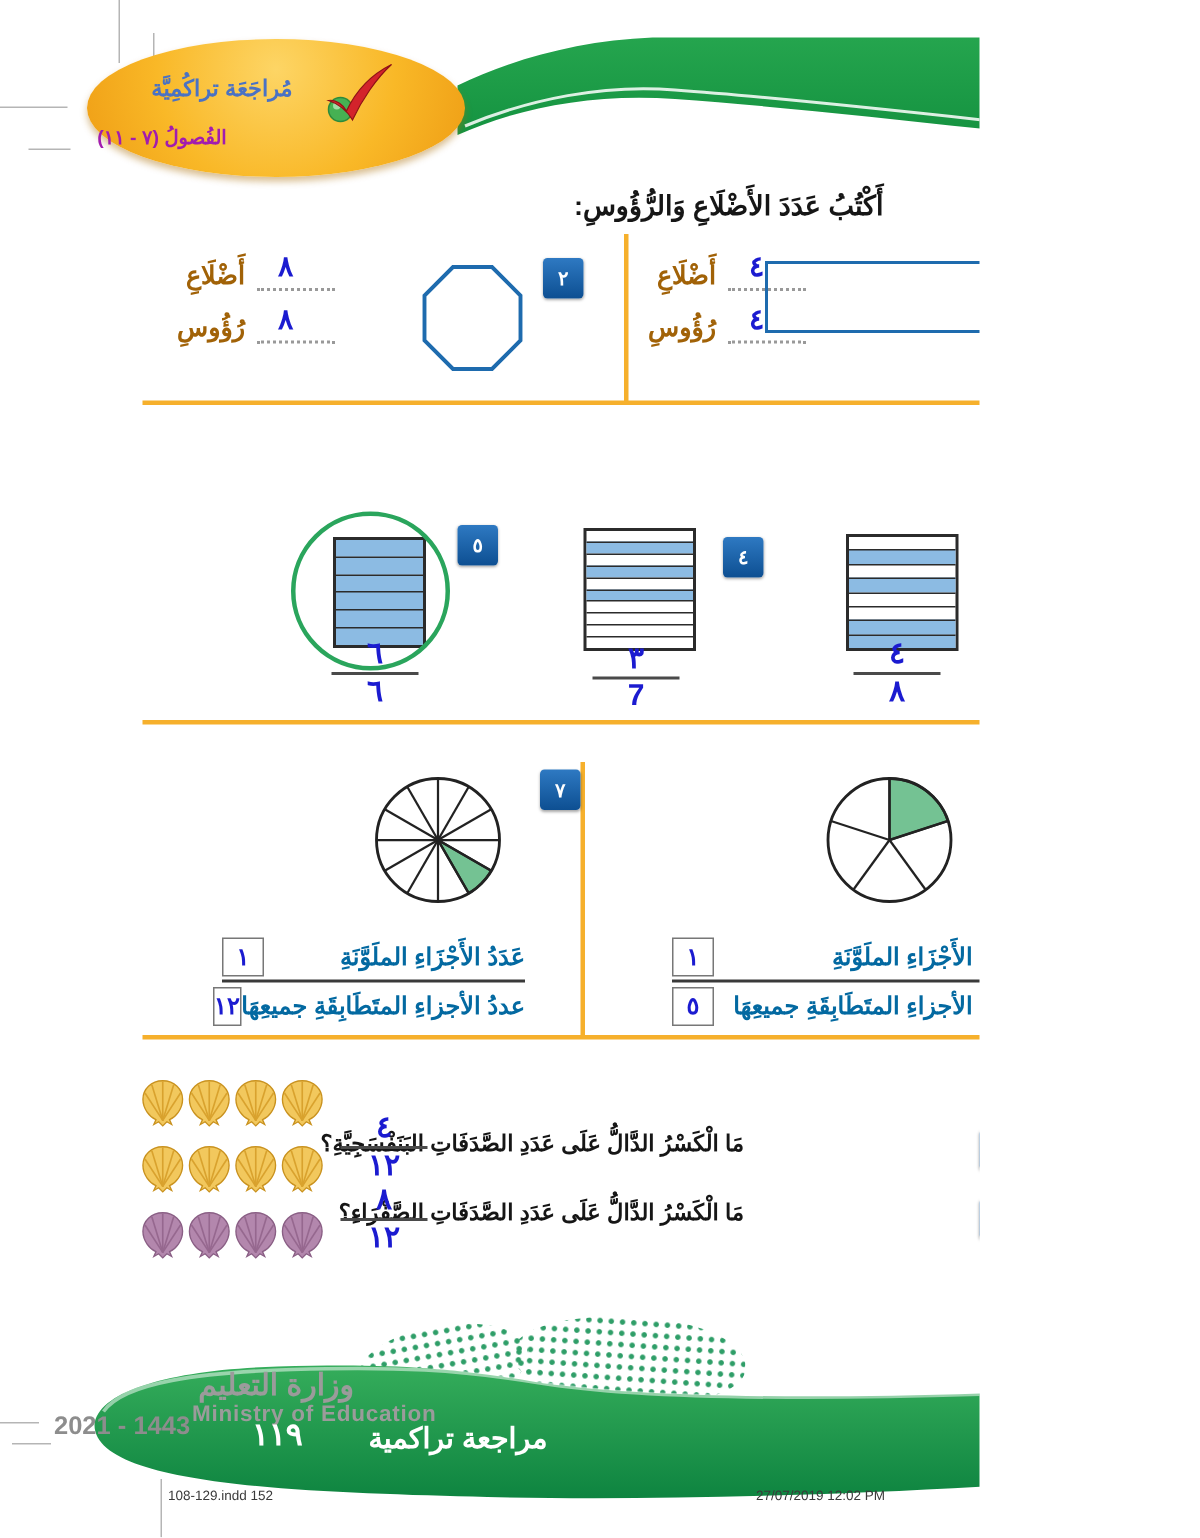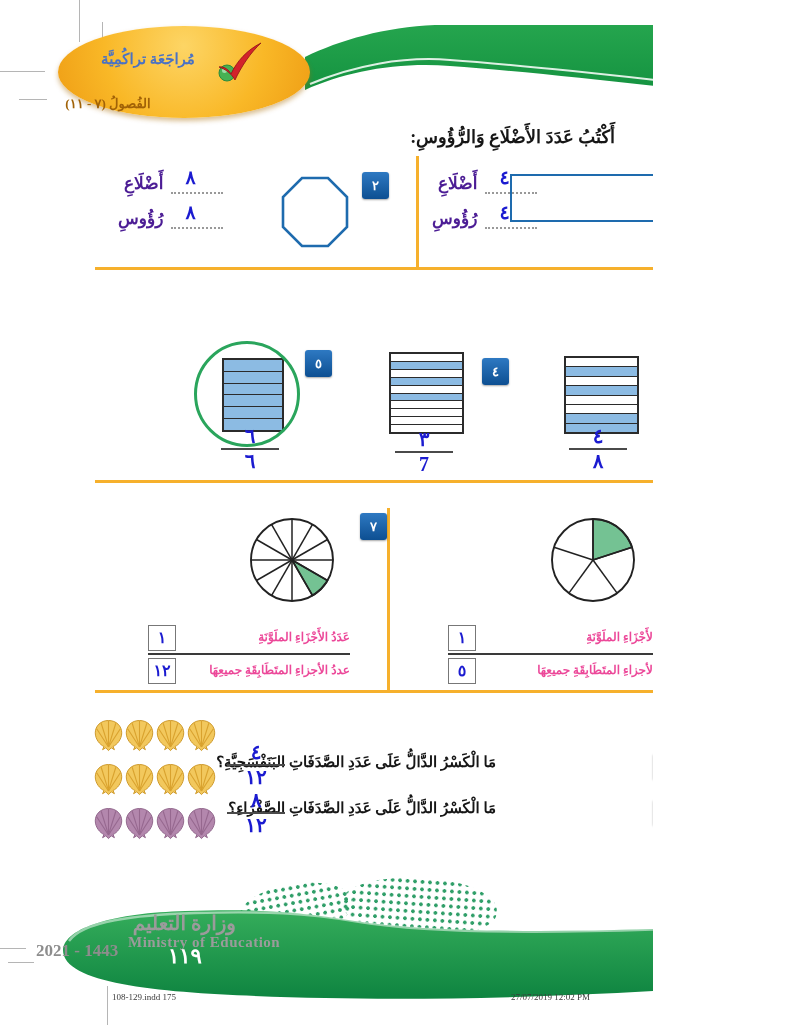--- a/index.html
+++ b/index.html
@@ -4,7 +4,7 @@
 <style>
   html,body{margin:0;padding:0;background:#fff;}
   #page{position:relative;width:653px;height:1025px;background:#ffffff;overflow:hidden;
-        font-family:Liberation Serif, serif;color:#1c1c1c;}
+        font-family:Liberation Sans, sans-serif;color:#1c1c1c;}
   .abs{position:absolute;}
   .cropmark{position:absolute;background:#b5b5b5;}
 

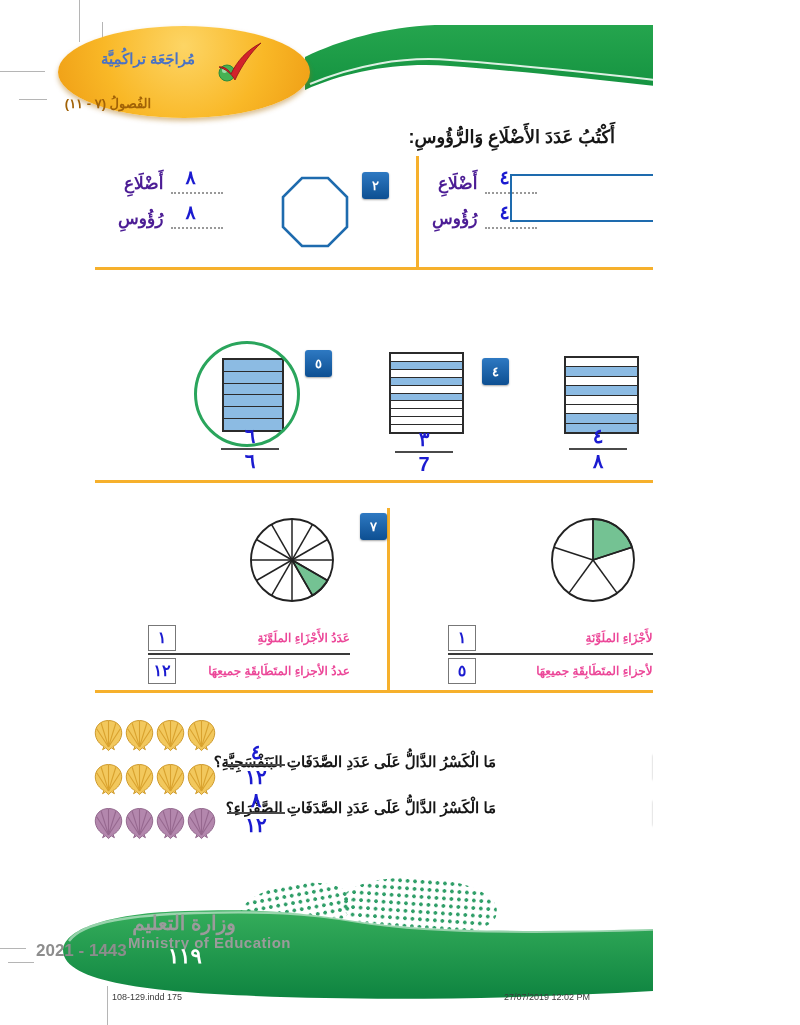--- a/index.html
+++ b/index.html
@@ -16,7 +16,7 @@
   .hdr-title{position:absolute;left:88px;top:50px;width:120px;text-align:center;font-size:15px;
              font-weight:bold;color:#44b;color:#4a72c4;z-index:3;}
   .hdr-sub{position:absolute;left:58px;top:84px;width:100px;text-align:center;font-size:13px;
-           font-weight:bold;color:#a16207;z-index:3;margin-top:12px;}
+           font-weight:bold;color:#a21caf;z-index:3;}
   .checkic{position:absolute;left:216px;top:40px;z-index:3;}
 
   

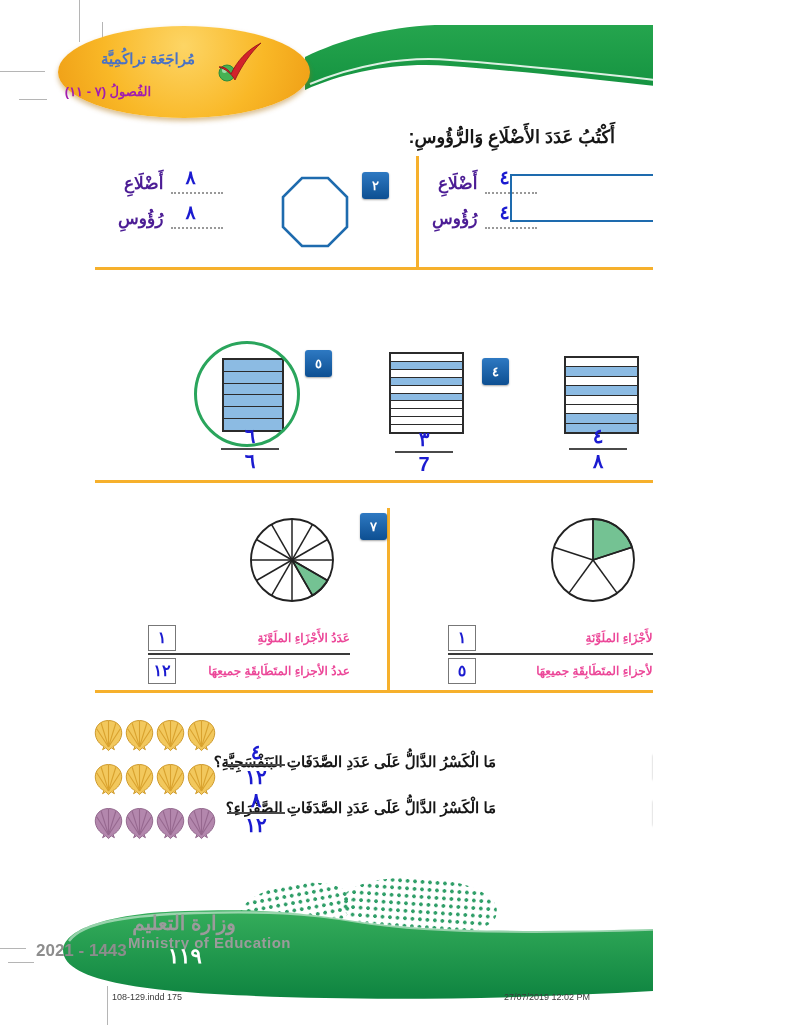--- a/index.html
+++ b/index.html
@@ -119,7 +119,7 @@
   <div class="hdr-title">مُراجَعَة تراكُمِيَّة</div>
   <div class="hdr-sub">الفُصولُ (٧ - ١١)</div>
 
-  <div class="instr" style="right:38px;top:126px;">أَكْتُبُ عَدَدَ الأَضْلَاعِ وَالرُّؤُوسِ:</div>
+  <div class="instr" style="right:64px;top:126px;">أَكْتُبُ عَدَدَ الأَضْلَاعِ وَالرُّؤُوسِ:</div>
 
   <div class="marker" style="left:693px;top:170px;">١</div>
   <div class="shape-rect"></div>

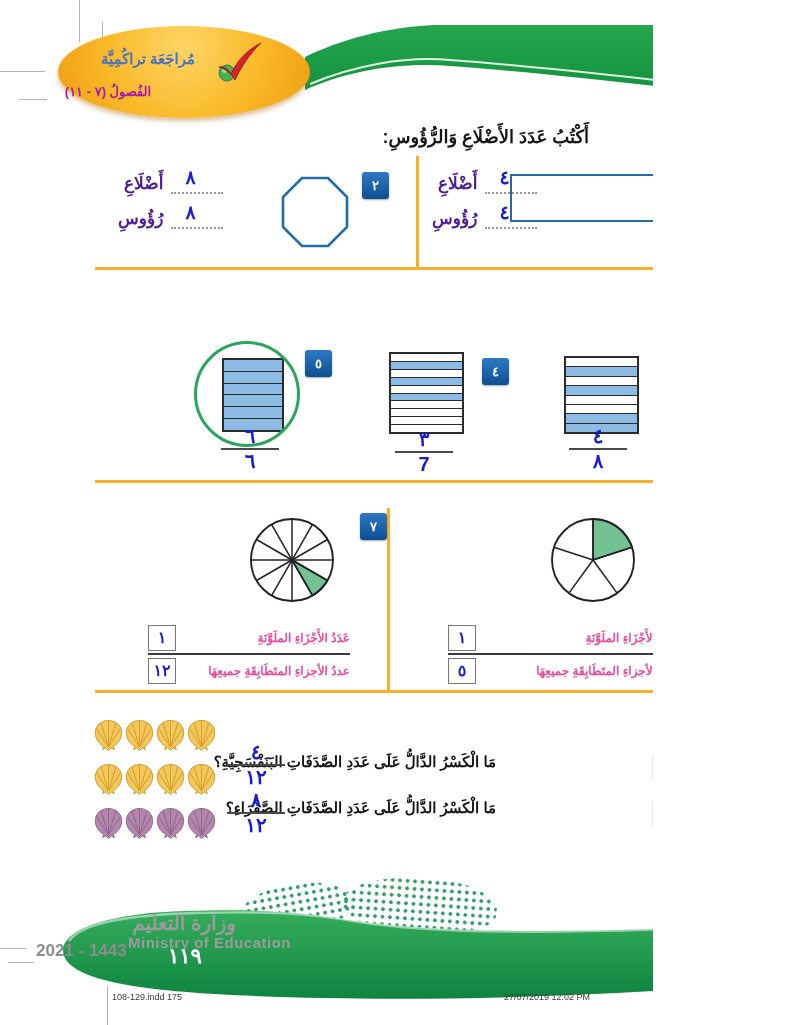--- a/index.html
+++ b/index.html
@@ -34,7 +34,7 @@
   .dots{display:inline-block;position:relative;width:52px;height:24px;border-bottom:2px dotted #999;}
   .hw{color:#1b1bd0;font-weight:bold;}
   .dots .hw{position:absolute;left:14px;top:-2px;font-size:19px;}
-  .anslbl{font-size:17px;font-weight:bold;color:#4c1d95;white-space:nowrap;}
+  .anslbl{font-size:17px;font-weight:bold;color:#a16207;white-space:nowrap;}
 
   
   .stripebox{position:absolute;border:2px solid #2b2b2b;background:#fff;display:flex;flex-direction:column;}

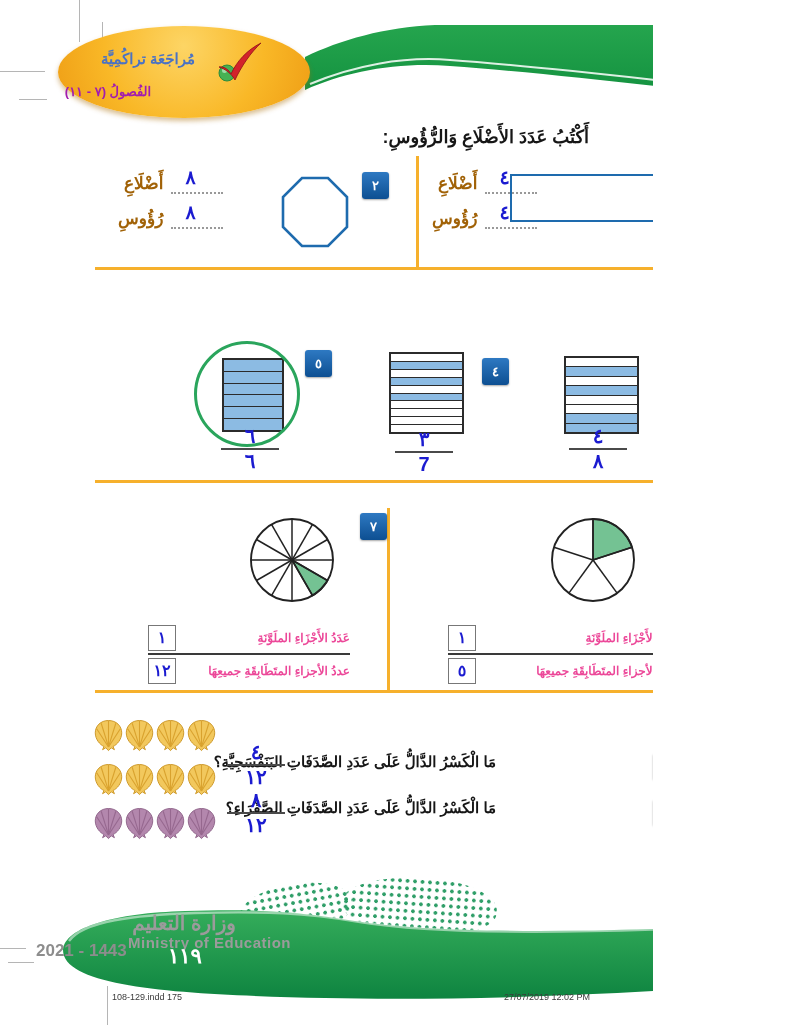--- a/index.html
+++ b/index.html
@@ -53,7 +53,7 @@
   .fracpair{position:absolute;display:flex;flex-direction:column;direction:rtl;}
   .fprow{display:flex;direction:rtl;align-items:center;justify-content:space-between;height:31px;}
   .fprow.toprow{border-bottom:2px solid #3a3a3a;}
-  .fprow .lbl{font-size:12px;font-weight:bold;white-space:nowrap;color:#ec4899;}
+  .fprow .lbl{font-size:16px;font-weight:bold;white-space:nowrap;color:#0369a1;}
   .valbox{width:26px;height:24px;border:1.6px solid #777;background:#fff;display:flex;align-items:center;
           justify-content:center;color:#1b1bd0;font-weight:bold;font-size:16px;}
 

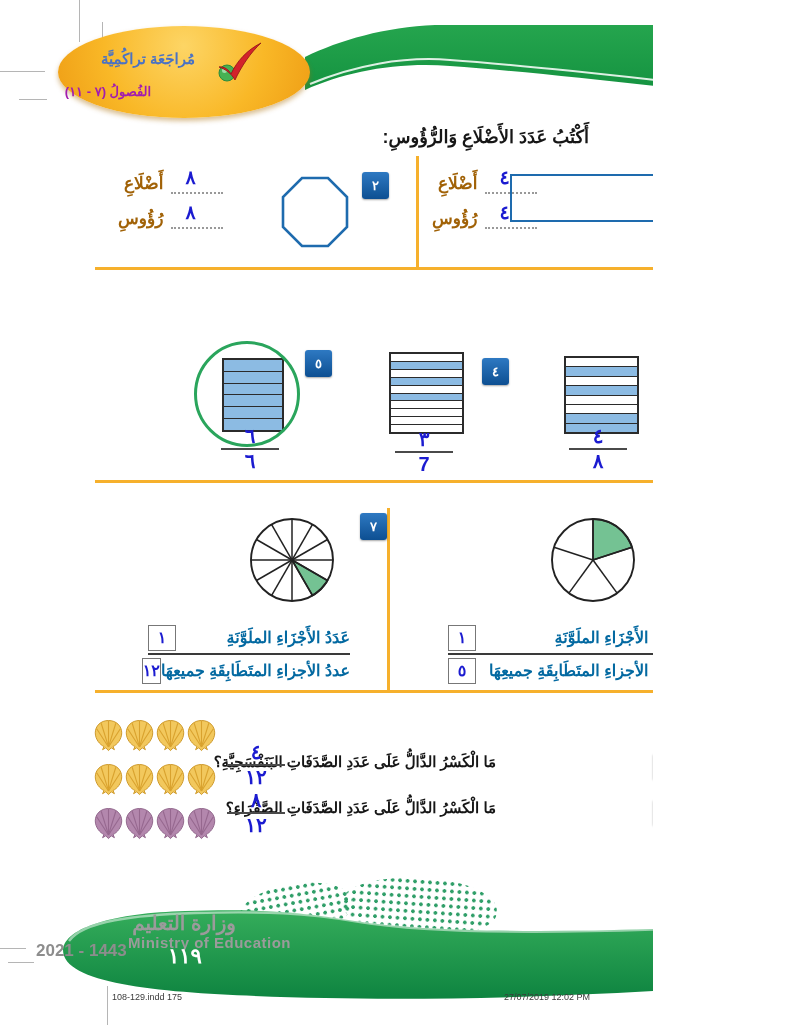--- a/index.html
+++ b/index.html
@@ -430,6 +430,7 @@
     <path d="M8,47 C10,24 60,10 130,8 C200,6 240,8 300,18 C380,31 540,30 690,22 L690,82 C560,92 400,98 270,95 C150,92 8,88 8,47 Z" fill="url(#gfb)"></path>
     <path d="M14,38 C28,18 80,12 140,10 C210,8 250,10 305,19 C385,32 540,30 686,23" fill="none" stroke="#ffffff" stroke-width="2.4" opacity="0.5"></path>
   </svg>
+  <div class="fbanner-text">مراجعة تراكمية</div>
   <div class="fpagenum">١١٩</div>
 
   <div class="printtxt" style="left:112px;top:992px;">108-129.indd   175</div>

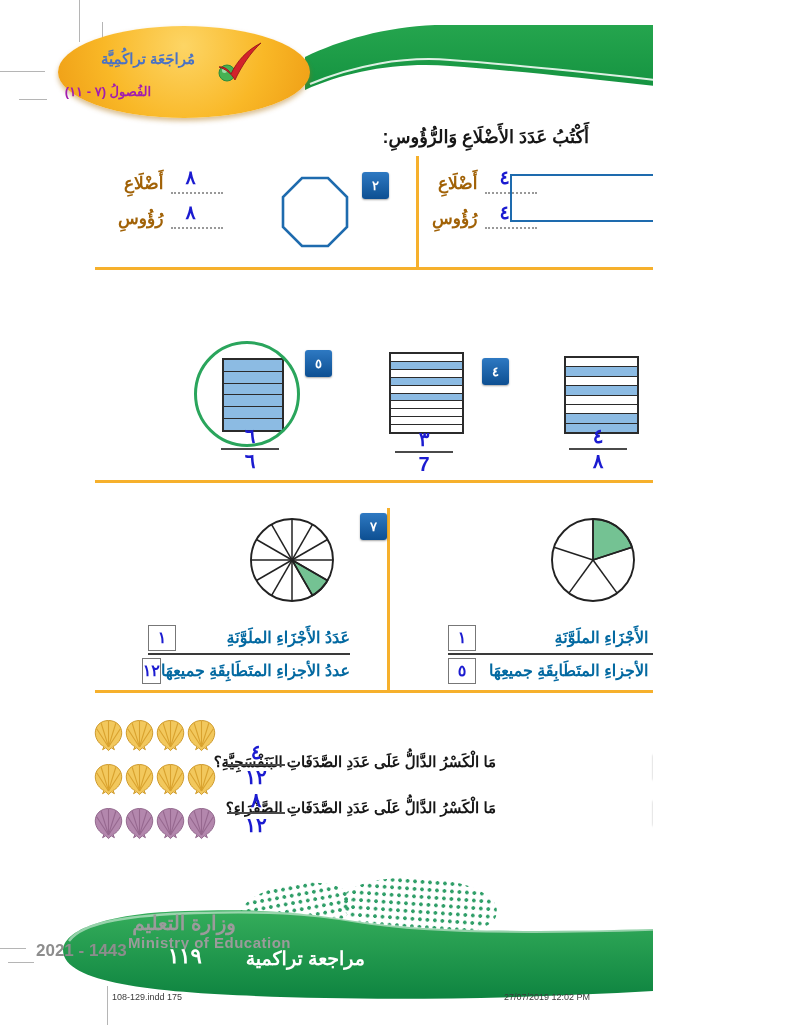--- a/index.html
+++ b/index.html
@@ -433,7 +433,7 @@
   <div class="fbanner-text">مراجعة تراكمية</div>
   <div class="fpagenum">١١٩</div>
 
-  <div class="printtxt" style="left:112px;top:992px;">108-129.indd   175</div>
+  <div class="printtxt" style="left:112px;top:992px;">108-129.indd   152</div>
   <div class="printtxt" style="right:63px;top:992px;">27/07/2019   12:02 PM</div>
 
 </div>

